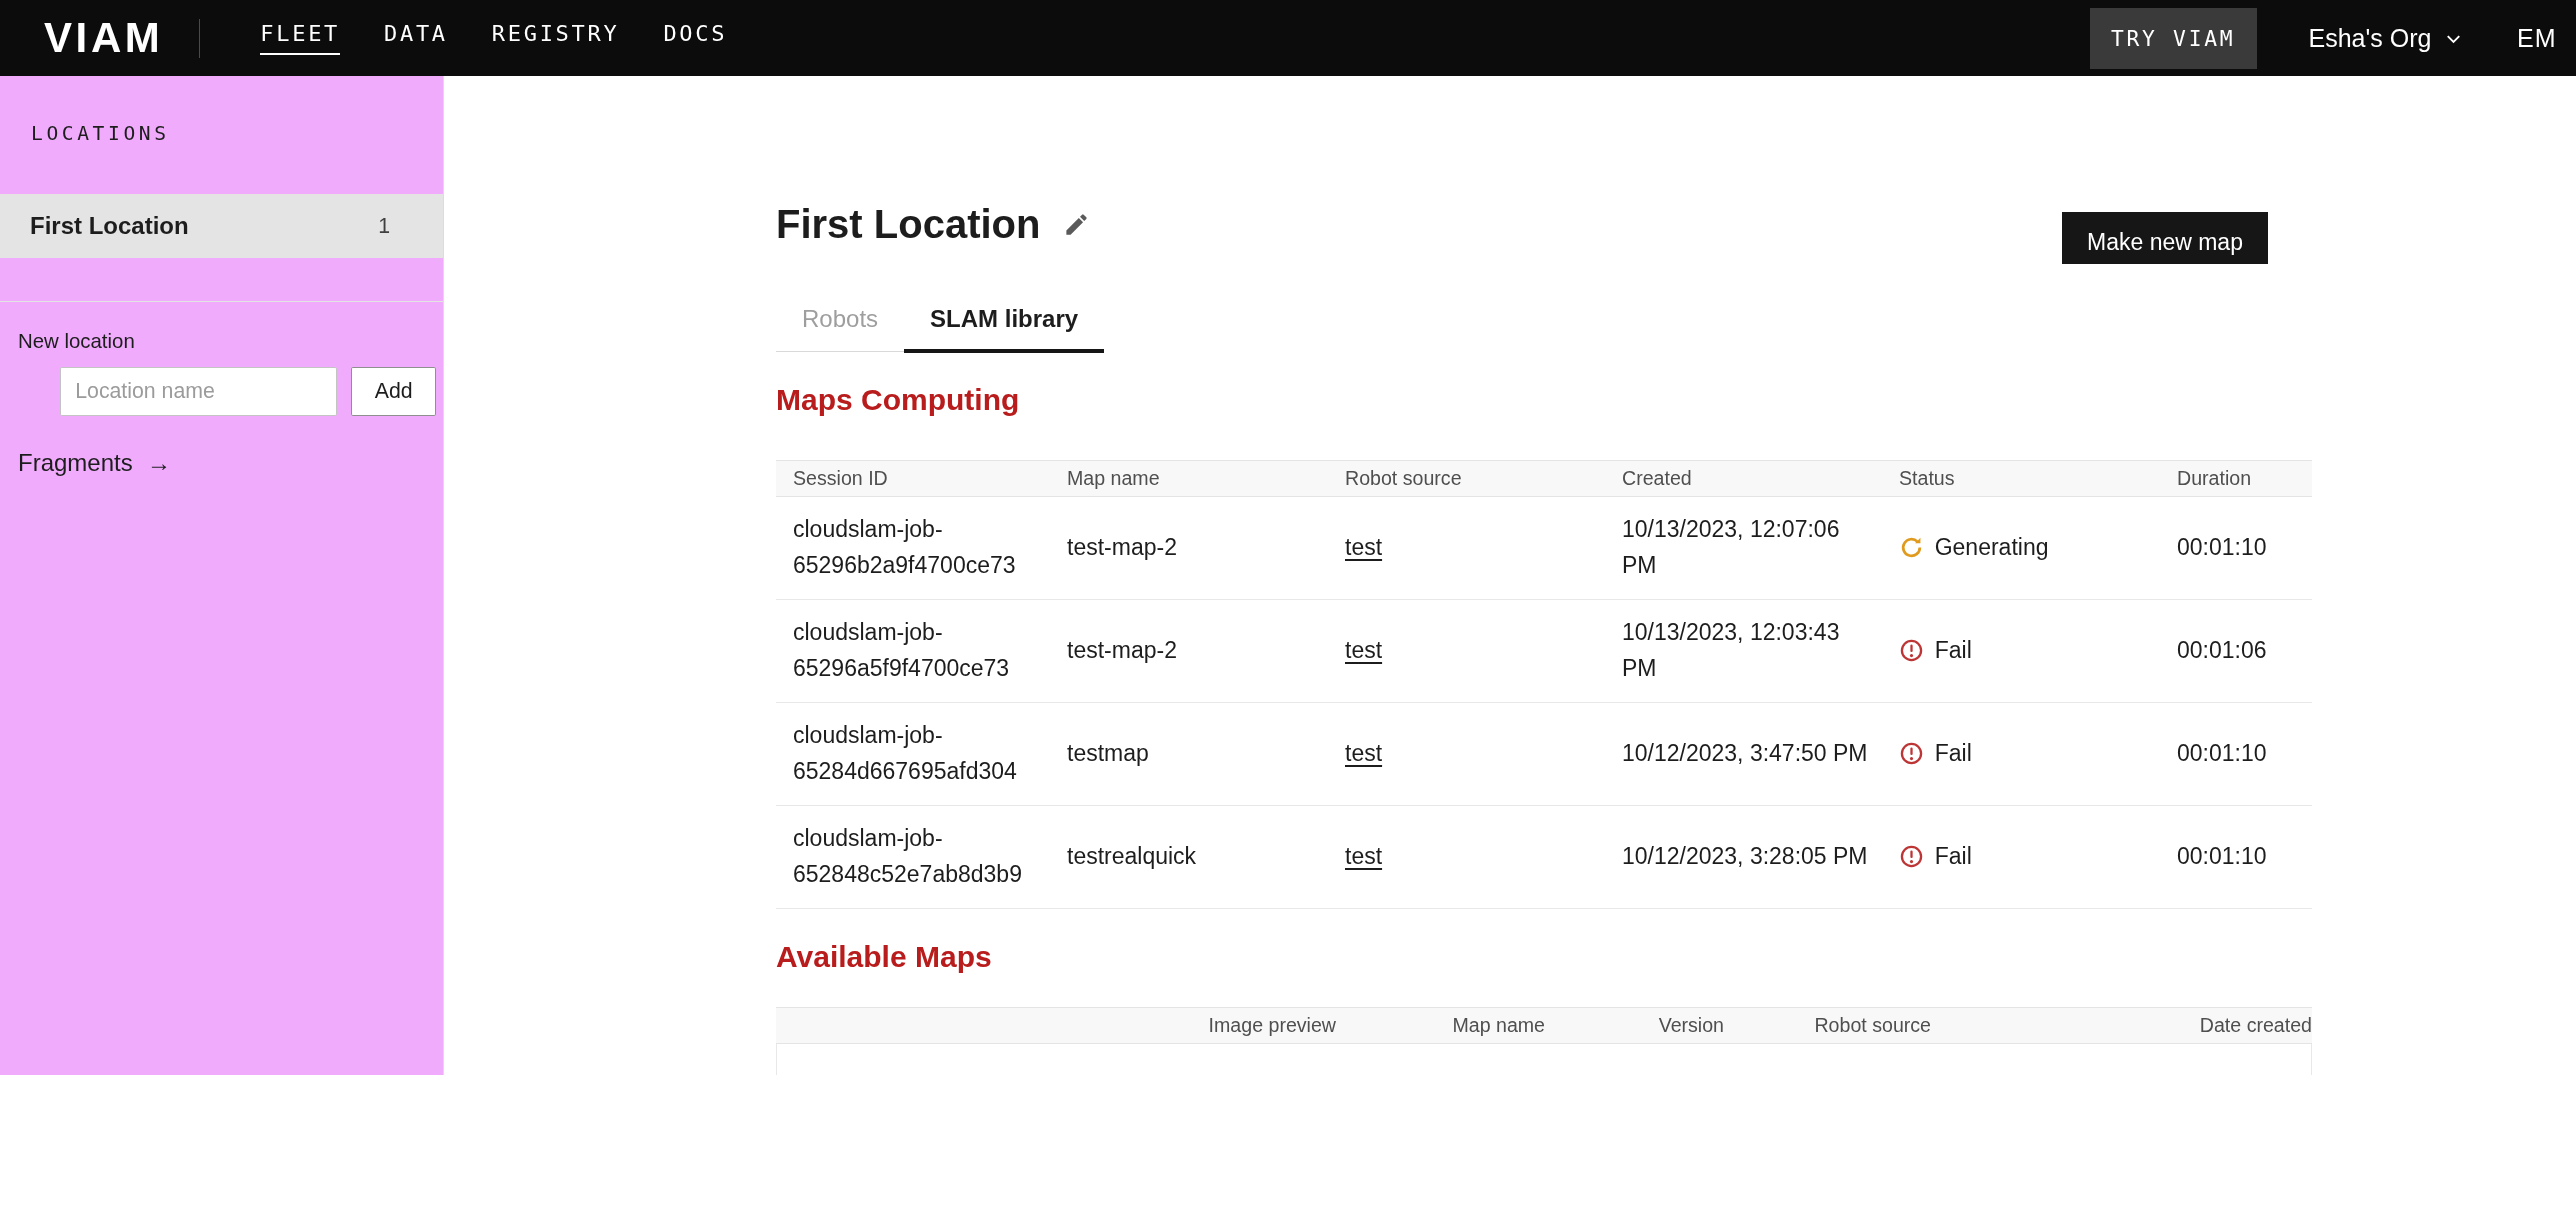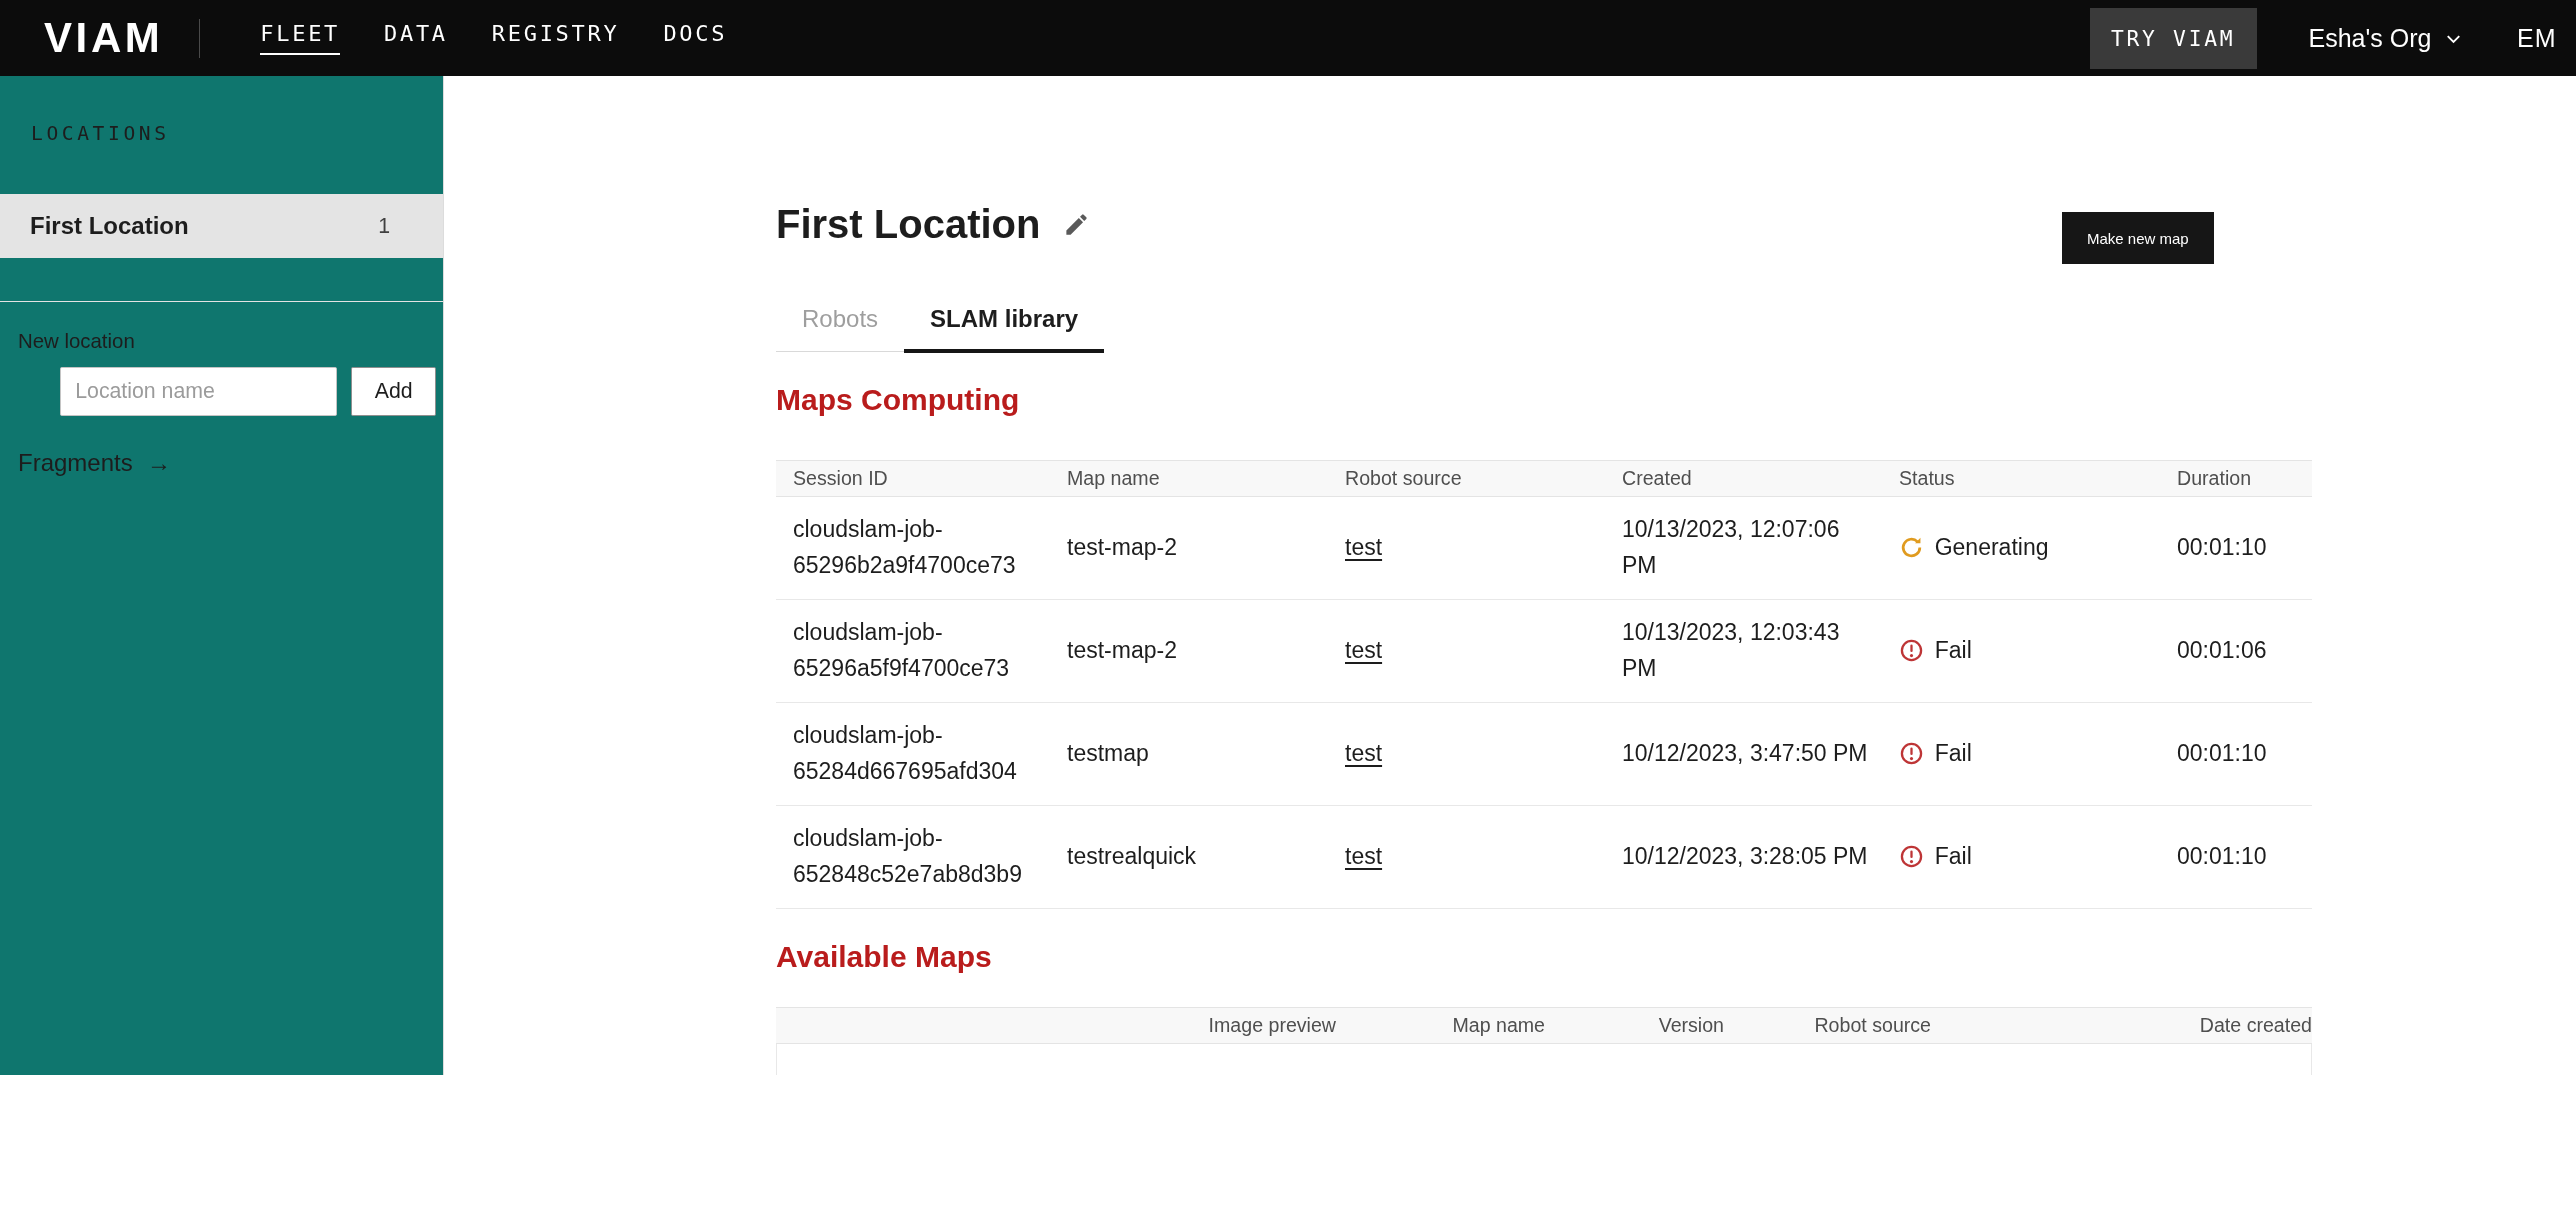--- a/index.html
+++ b/index.html
@@ -26,7 +26,7 @@
   .user-label { color:#ffffff; font-size:25px; letter-spacing:0.9px; cursor:pointer; }
 
   
-  .sidebar { position:absolute; left:0; top:76px; width:444px; bottom:0; background:#0f766e;
+  .sidebar { position:absolute; left:0; top:76px; width:444px; bottom:0; background:#f0abfc;
              border-right:0.9px solid #dcdcdc; }
   .sidebar-heading { margin:46px 0 0 31px; font-family:"DejaVu Sans Mono","Liberation Mono",monospace;
                      font-size:19.6px; letter-spacing:3.6px; color:#1d1d1d; }

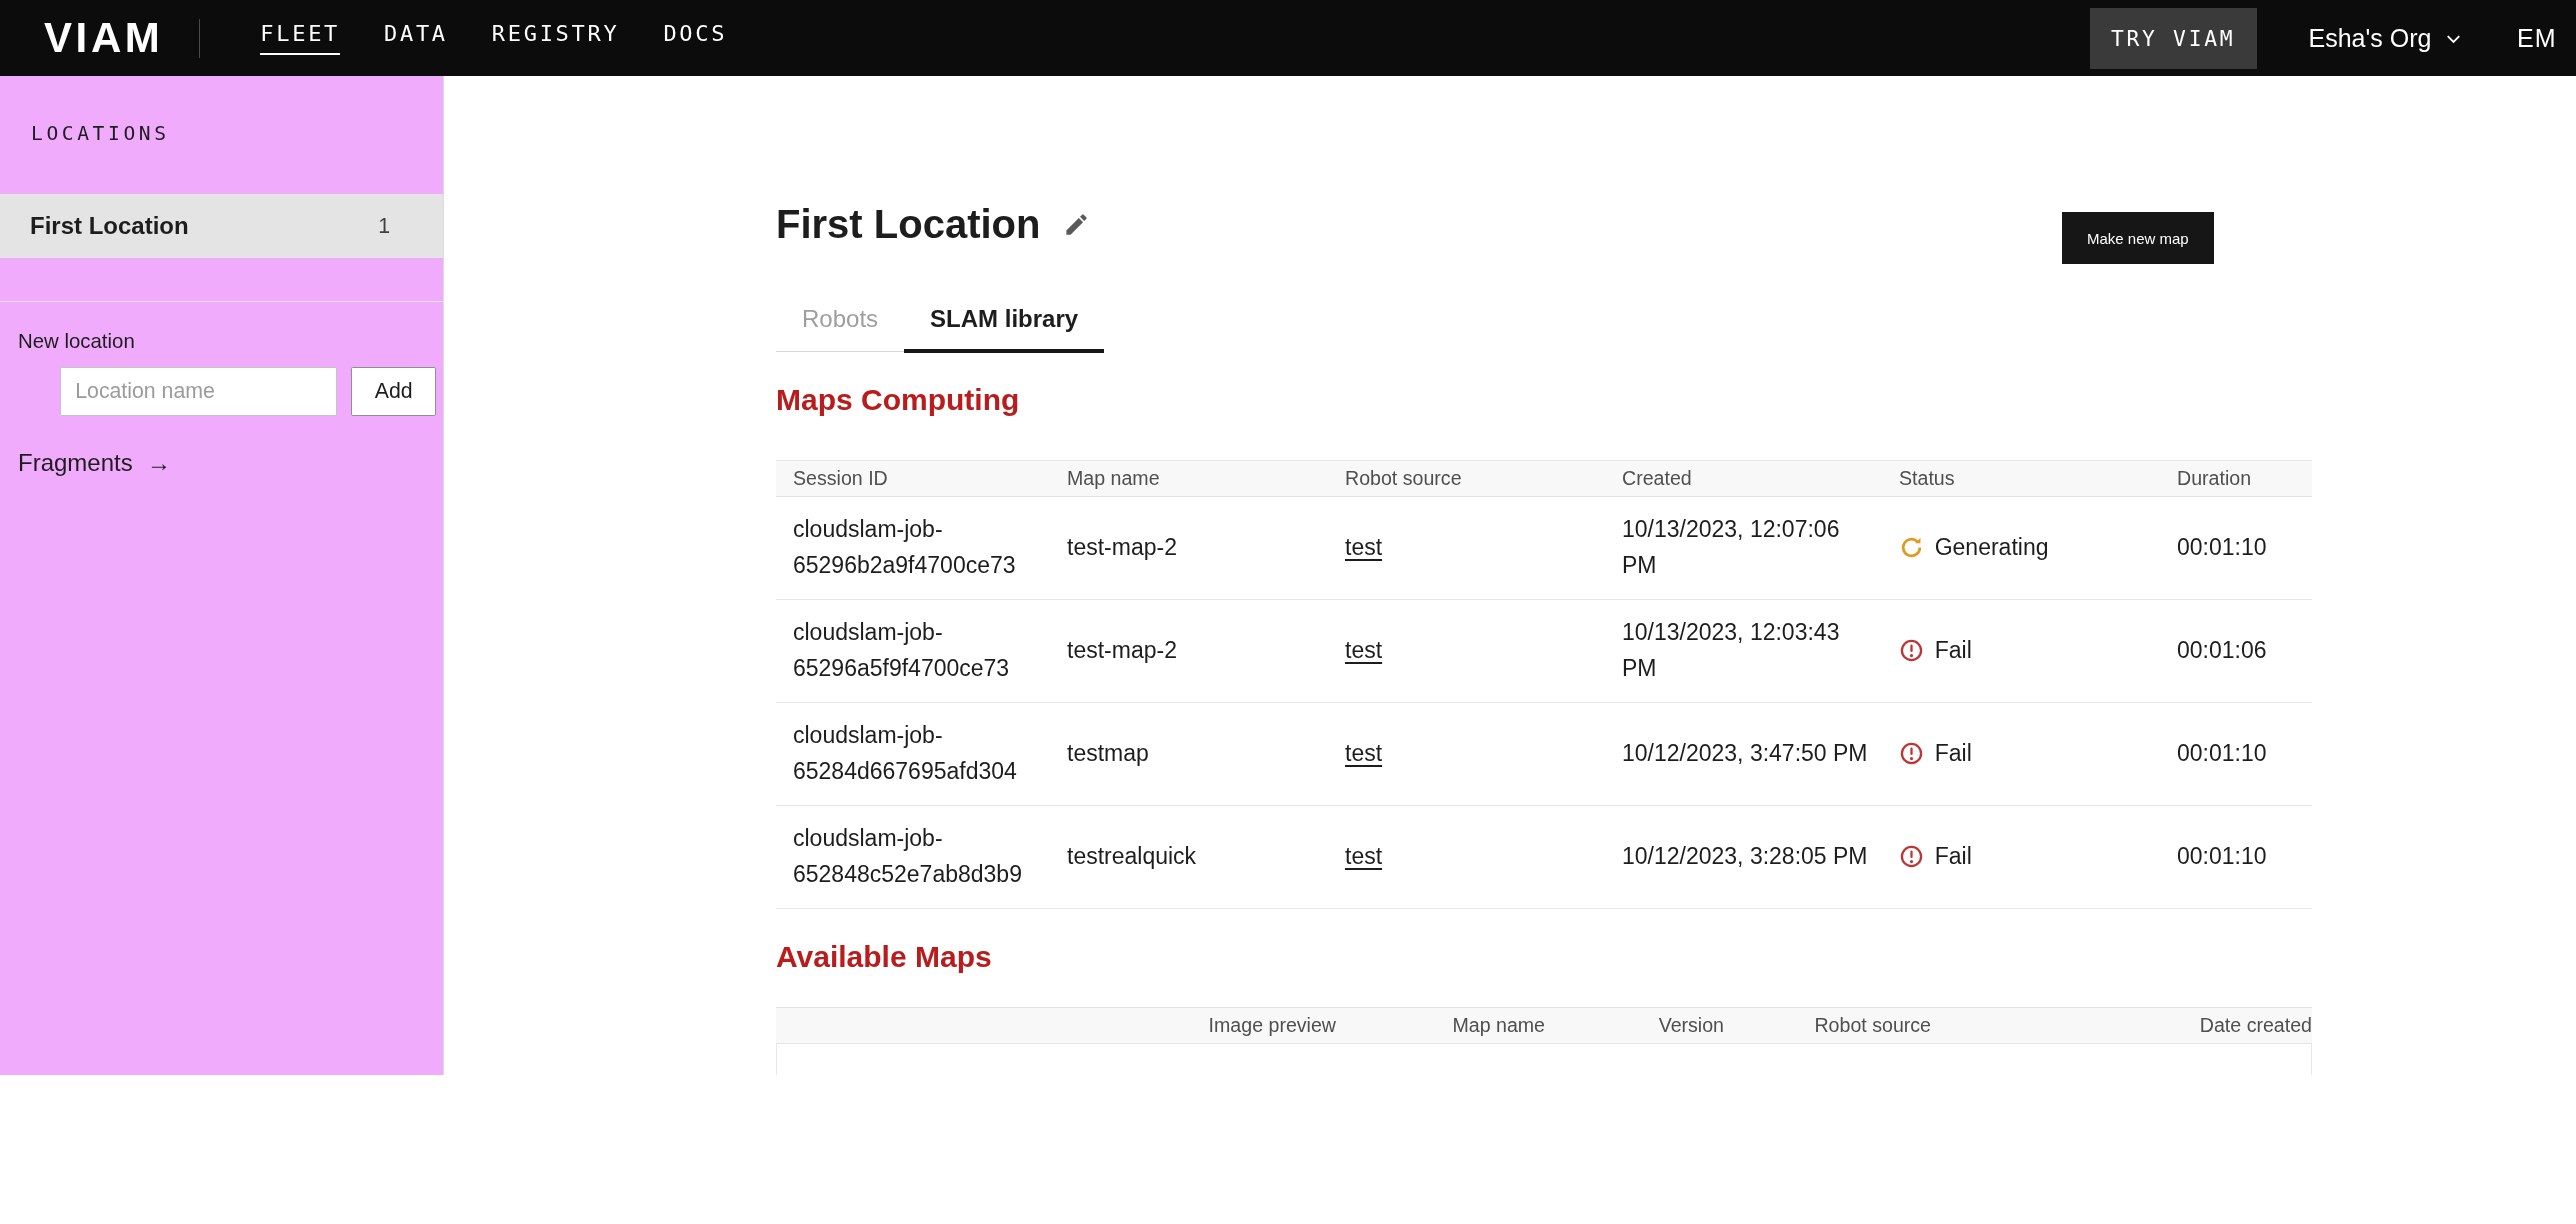--- a/index.html
+++ b/index.html
@@ -53,7 +53,7 @@
   .edit-title-button { background:none; border:none; padding:0; cursor:pointer; display:flex; align-items:center; }
 
   .make-new-map-button { position:absolute; left:1618px; top:136px; height:52px; padding:17px 25px;
-                         background:#161616; color:#ffffff; border:none; font-size:15px;
+                         background:#161616; color:#ffffff; border:none; font-size:23px;
                          font-family:inherit; cursor:pointer; }
 
   .tabs { position:absolute; left:332px; top:229px; display:flex; border-bottom:0.9px solid #d9d9d9; }

